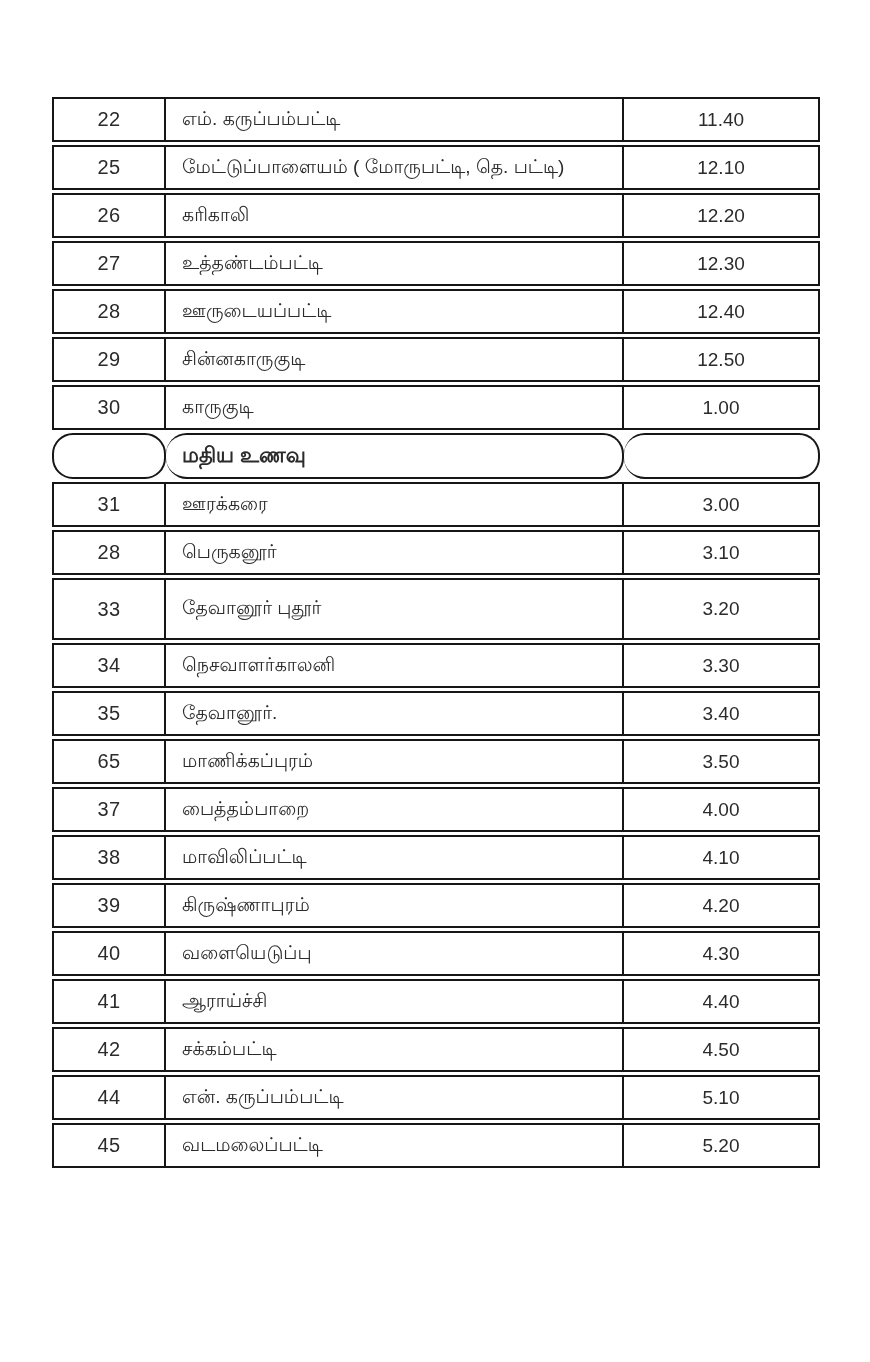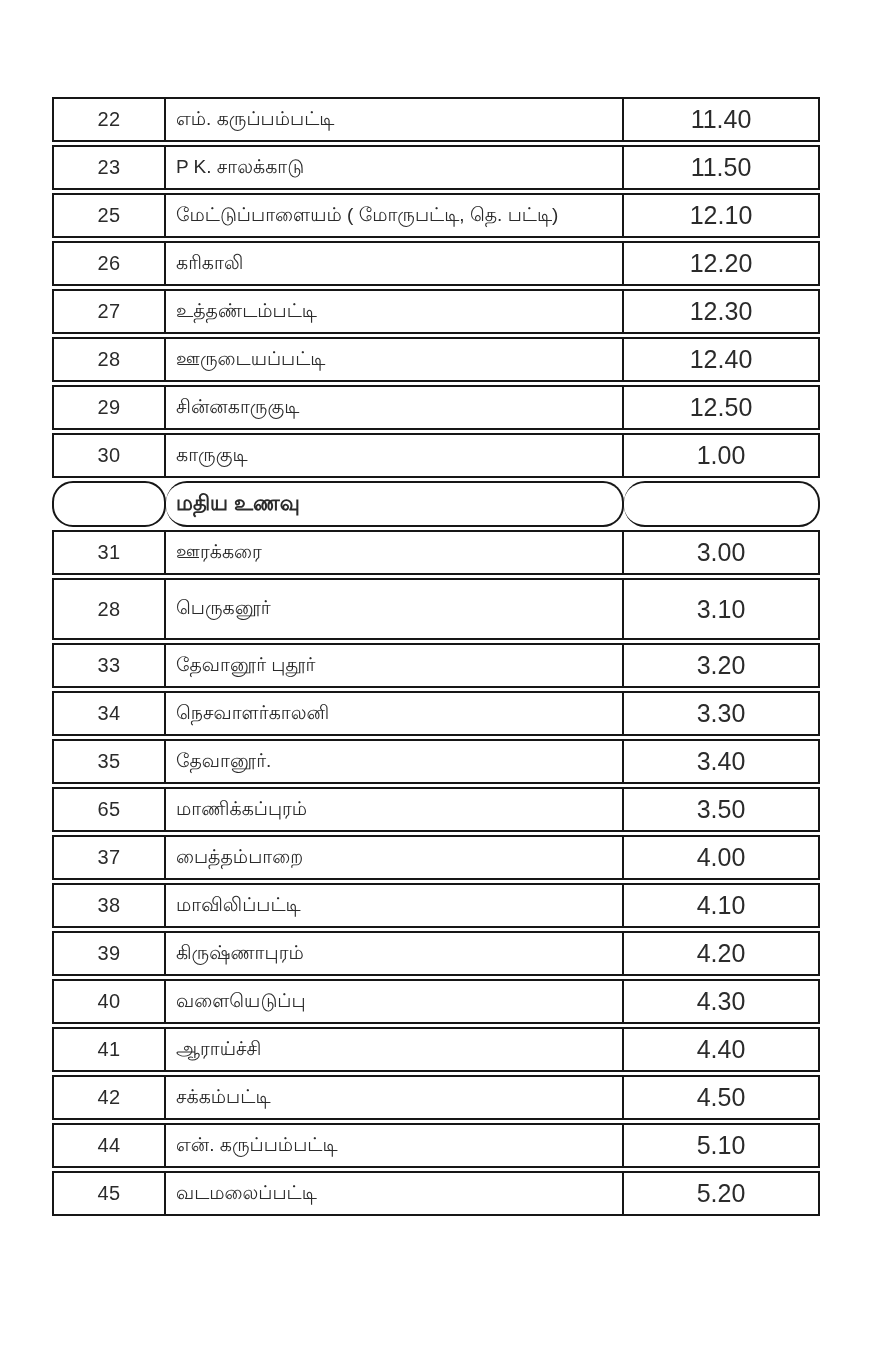--- a/index.html
+++ b/index.html
@@ -55,7 +55,7 @@
   }
   td.cell-name {
     text-align: left;
-    padding-left: 10px;
+    padding-left: 16px;
     font-size: 19px;
     margin-top: 37px;
   }

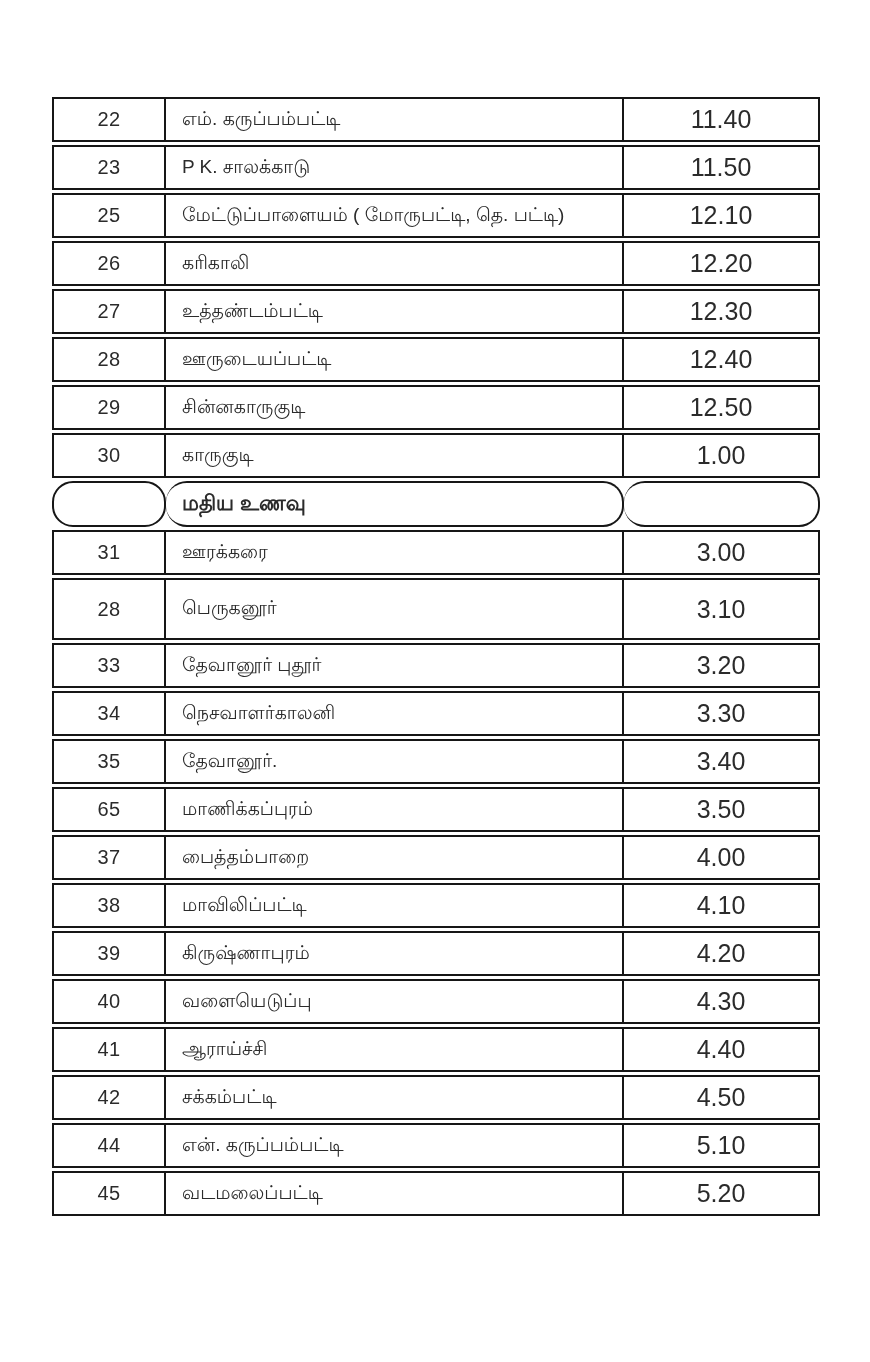--- a/index.html
+++ b/index.html
@@ -61,7 +61,7 @@
   }
   td.cell-time {
     text-align: center;
-    font-size: 25px;
+    font-size: 19px;
   }
 
   tr.section-row td.cell-name {

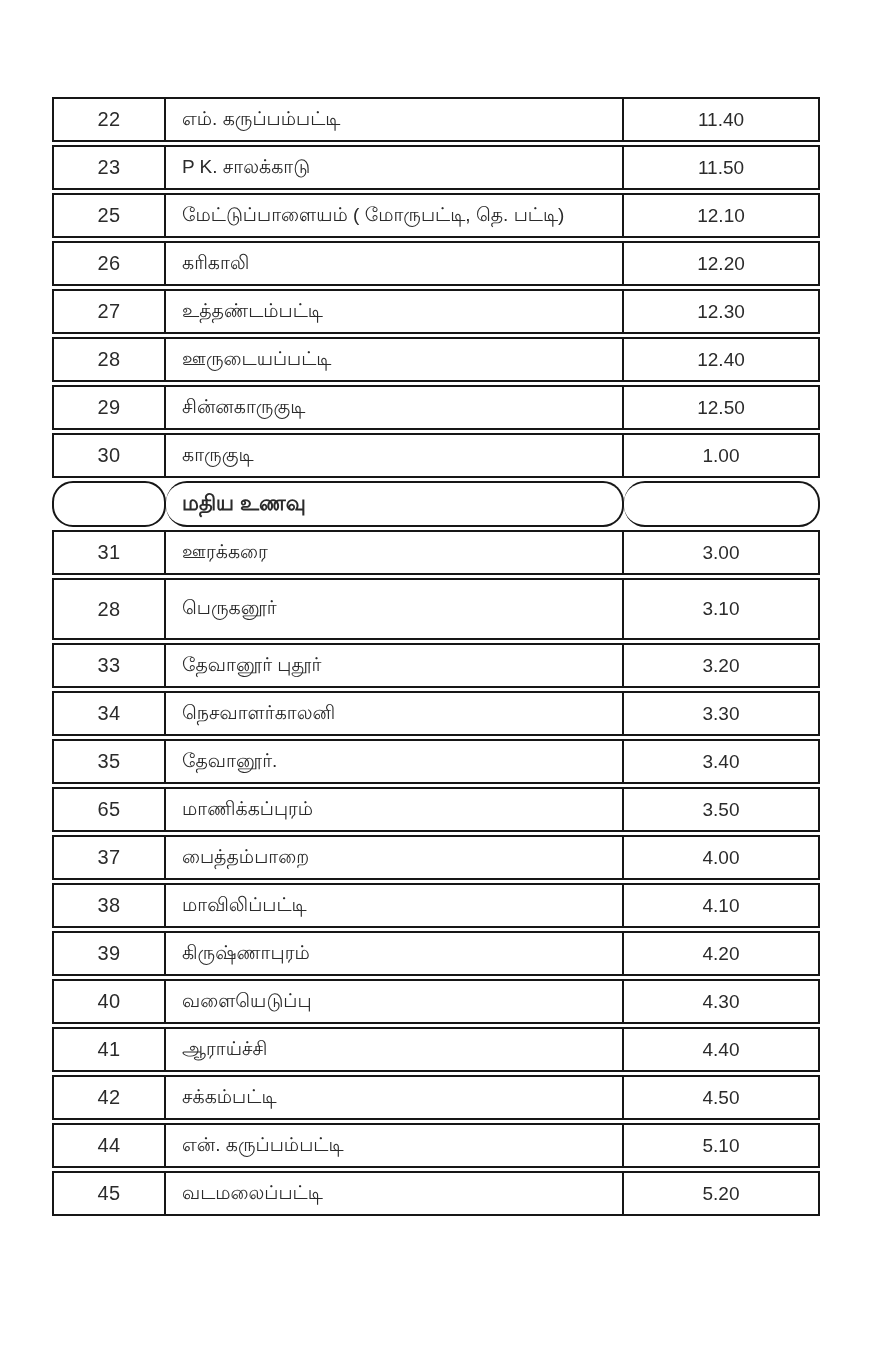--- a/index.html
+++ b/index.html
@@ -90,11 +90,6 @@
     <td class="cell-time">11.40</td>
   </tr>
         <tr>
-    <td class="cell-no">23</td>
-    <td class="cell-name">P K. சாலக்காடு</td>
-    <td class="cell-time">11.50</td>
-  </tr>
-        <tr>
     <td class="cell-no">25</td>
     <td class="cell-name">மேட்டுப்பாளையம் ( மோருபட்டி, தெ. பட்டி)</td>
     <td class="cell-time">12.10</td>

